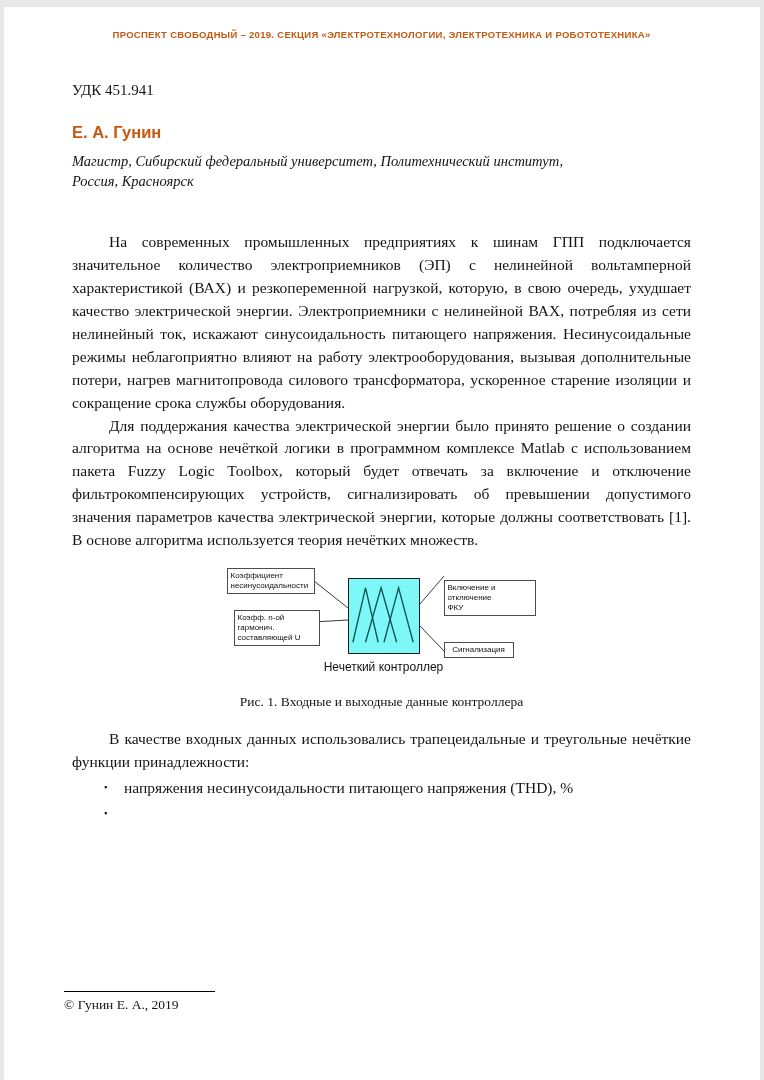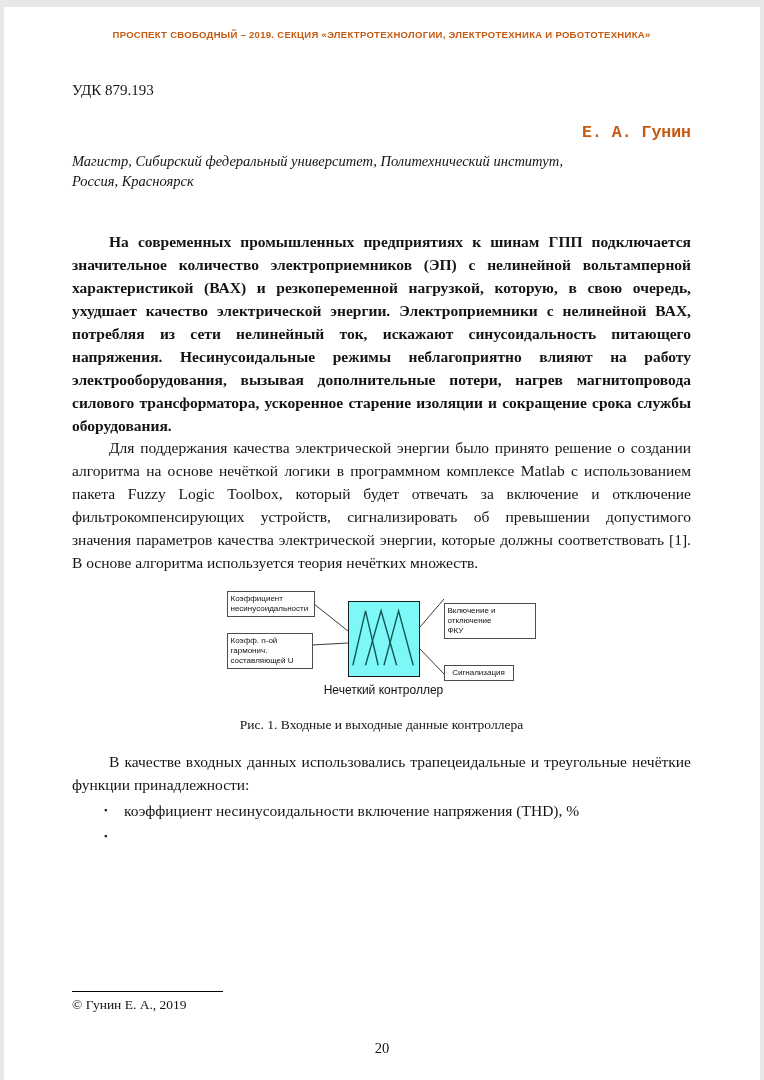--- a/index.html
+++ b/index.html
@@ -68,7 +68,7 @@
 
   <div class="running-head">ПРОСПЕКТ СВОБОДНЫЙ – 2019. СЕКЦИЯ «ЭЛЕКТРОТЕХНОЛОГИИ, ЭЛЕКТРОТЕХНИКА И РОБОТОТЕХНИКА»</div>
 
-  <div class="udc">УДК 879.193</div>
+  <div class="udc">УДК 451.941</div>
 
   <div class="author">Е. А. Гунин</div>
   <div class="affiliation">Магистр, Сибирский федеральный университет, Политехнический институт,

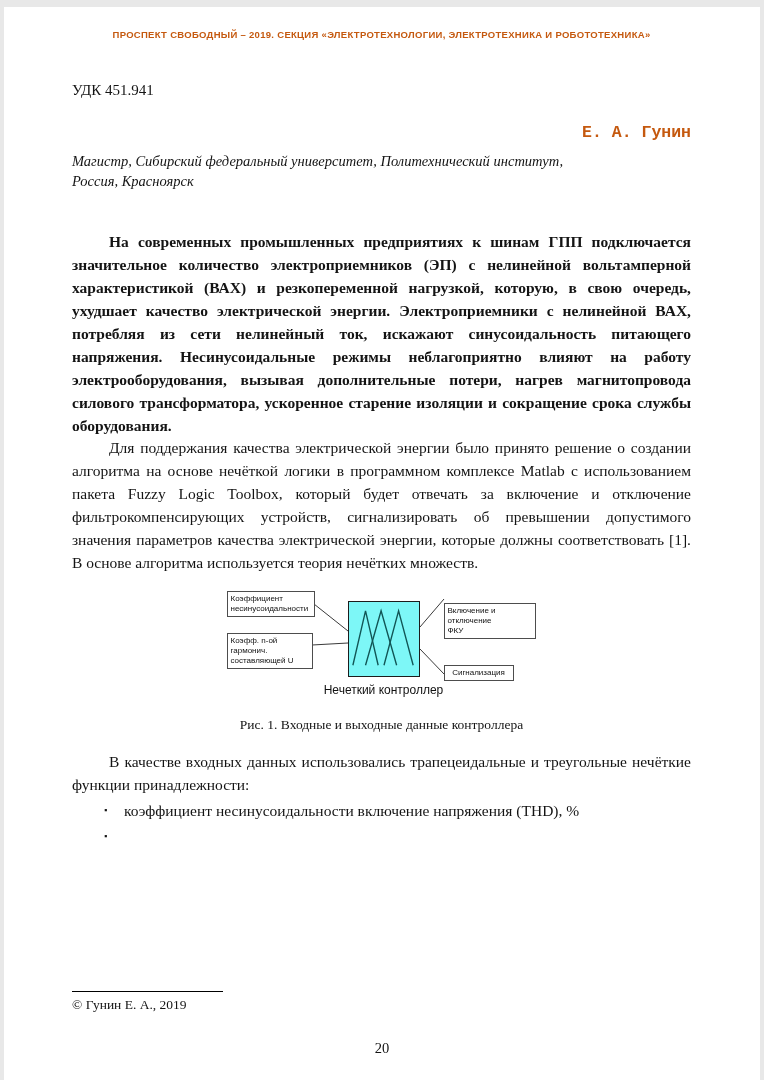--- a/index.html
+++ b/index.html
@@ -15,8 +15,8 @@
   }
   .udc { margin-top:42px; font-size:15px; }
   .author {
-    margin-top:24px; font-family:Liberation Mono, monospace; font-weight:700;
-    font-size:16.5px; color:var(--accent);text-align:right;
+    margin-top:24px; font-family:Liberation Sans, sans-serif; font-weight:700;
+    font-size:16.5px; color:var(--accent);
   }
   .affiliation { margin-top:9px; font-style:italic; font-size:14.5px; line-height:1.38; white-space:pre-line; }
   .supervisor { margin-top:9px; font-style:italic; font-size:14.5px; line-height:1.38; }

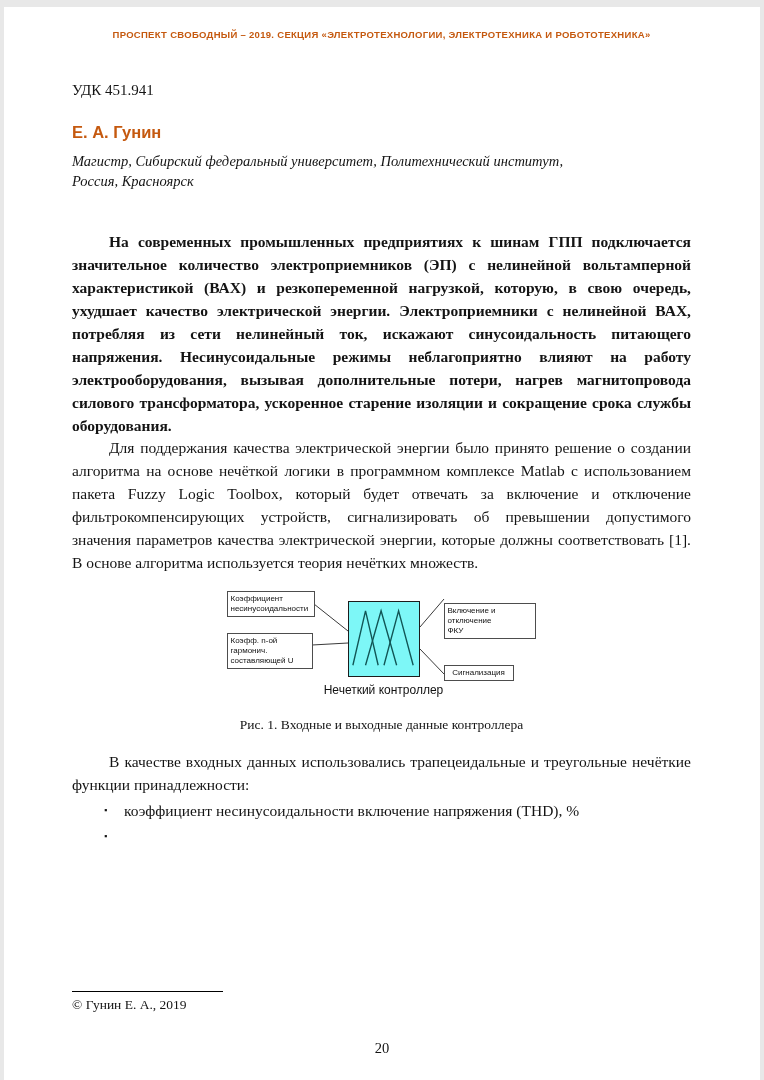--- a/index.html
+++ b/index.html
@@ -27,7 +27,7 @@
     font-size:17.5px; line-height:1.33; color:var(--accent); white-space:pre-line;
   }
   .para { font-size:15.5px; line-height:1.48; text-align:justify; text-indent:37px; }
-  .para-1 { margin-top:40px;font-weight:bold; }
+  .para-1 { margin-top:40px; }
   .para-3 { margin-top:18px; }
 
   .figure { position:relative; width:310px; height:118px; margin:12px auto 0 auto;

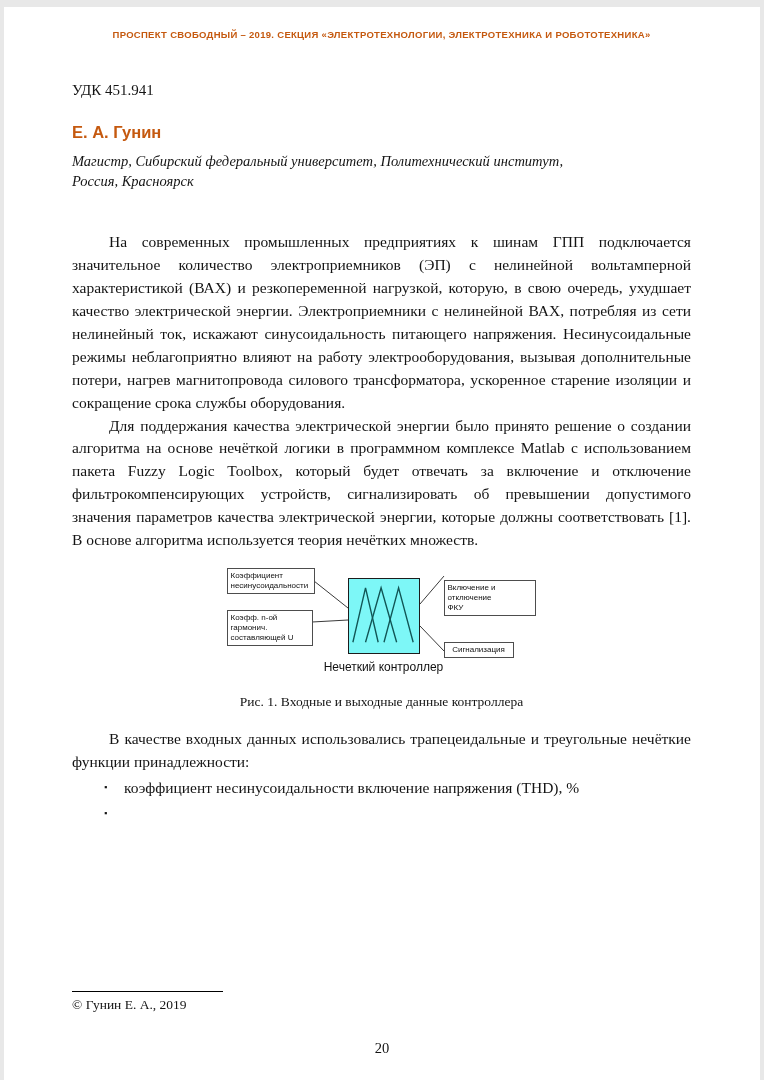--- a/index.html
+++ b/index.html
@@ -39,7 +39,7 @@
     font-size:8px; line-height:1.25; padding:2px 3px; white-space:pre-line; color:#111;
   }
   .input1 { left:0; top:4px; width:88px; }
-  .input2 { left:0; top:46px; width:86px; }
+  .input2 { left:7px; top:46px; width:86px; }
   .output1 { left:217px; top:16px; width:92px; }
   .output2 { left:217px; top:78px; width:70px;text-align:center; }
   .controller {

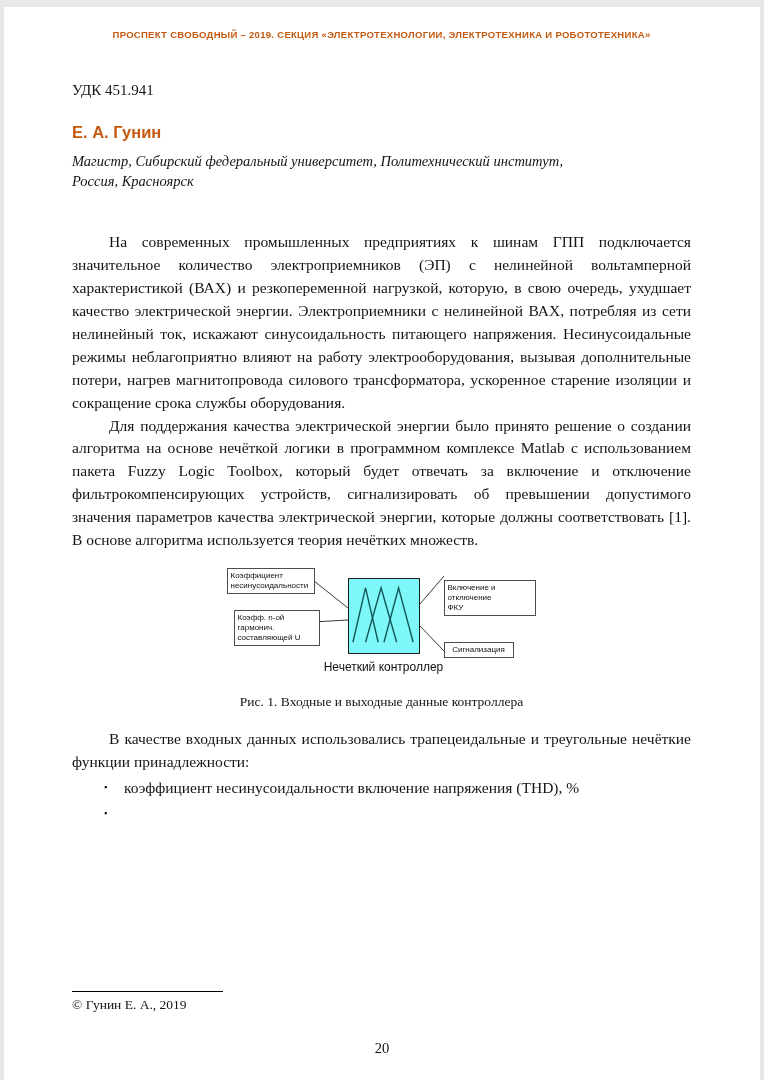--- a/index.html
+++ b/index.html
@@ -109,7 +109,7 @@
 
   <div class="bullet">
     <span class="marker">▪</span>
-    <span class="bullet-text"><span>коэффициент несинусоидальности включение напряжения (THD), %</span><i></i><span></span></span>
+    <span class="bullet-text"><span>напряжения несинусоидальности питающего напряжения (THD), %</span><i></i><span></span></span>
   </div>
   <div class="bullet">
     <span class="marker">▪</span>

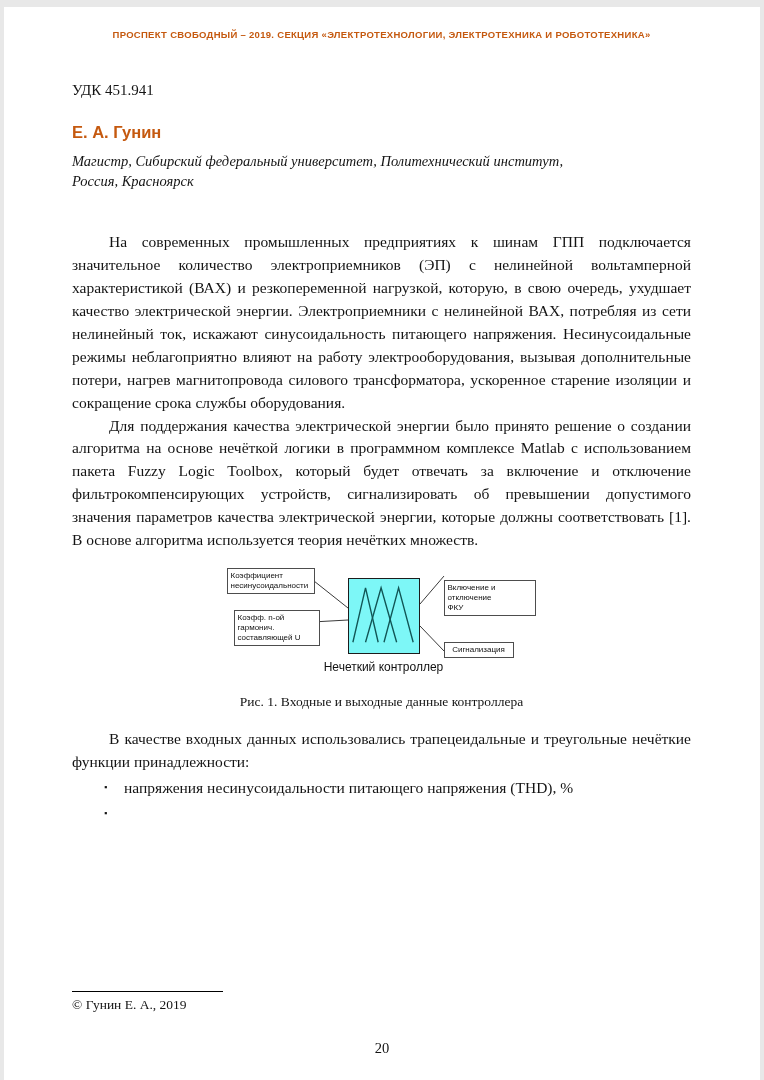--- a/index.html
+++ b/index.html
@@ -56,7 +56,7 @@
   .marker { width:20px; font-size:9px; padding-top:4px; flex:0 0 20px; }
   .bullet-text i { font-style:italic; }
 
-  .footnote { position:absolute; left:68px; bottom:74px; }
+  .footnote { position:absolute; left:60px; bottom:74px; }
   .footnote-rule { width:151px; border-top:1px solid #000; margin-bottom:5px; }
   .copyright { font-size:13.5px; }
   .page-number { position:absolute; bottom:30px; left:0; width:100%; text-align:center; font-size:14.5px; }

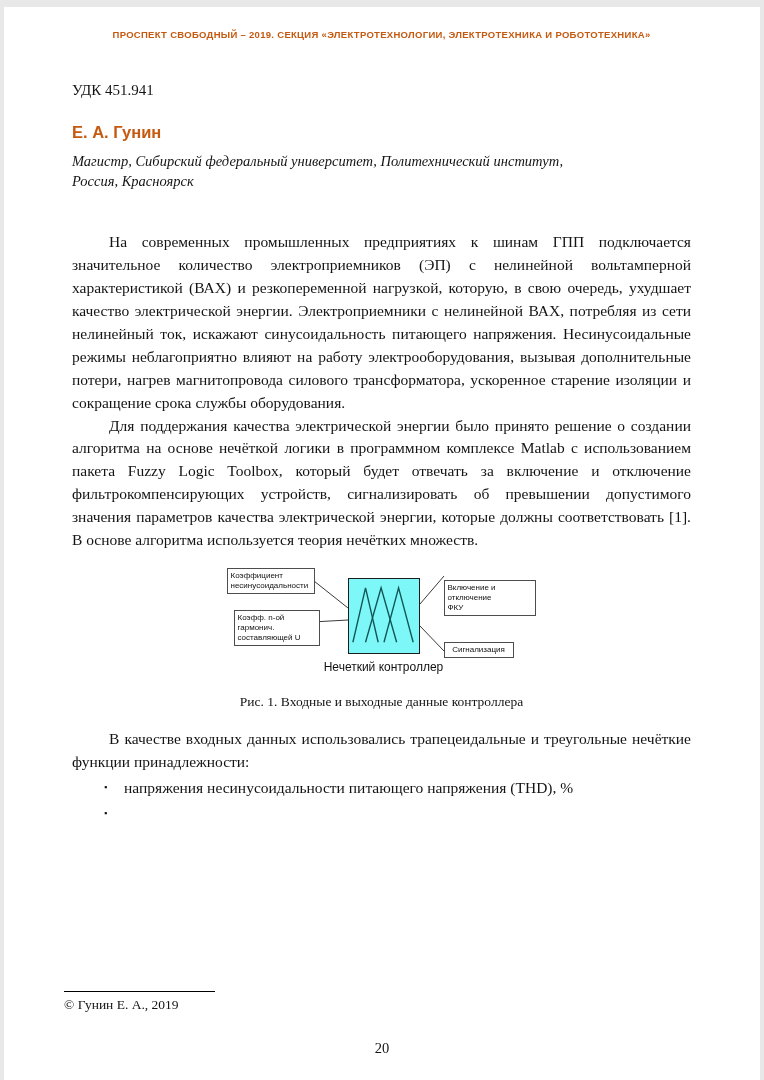--- a/index.html
+++ b/index.html
@@ -120,7 +120,6 @@
     <div class="copyright">© Гунин Е. А., 2019</div>
   </div>
 
-  <div class="page-number">20</div>
 
 </div>
 

